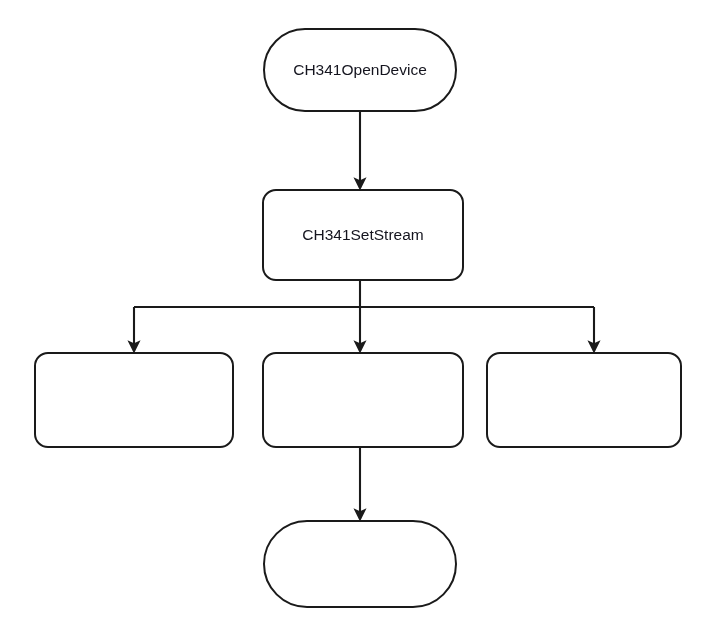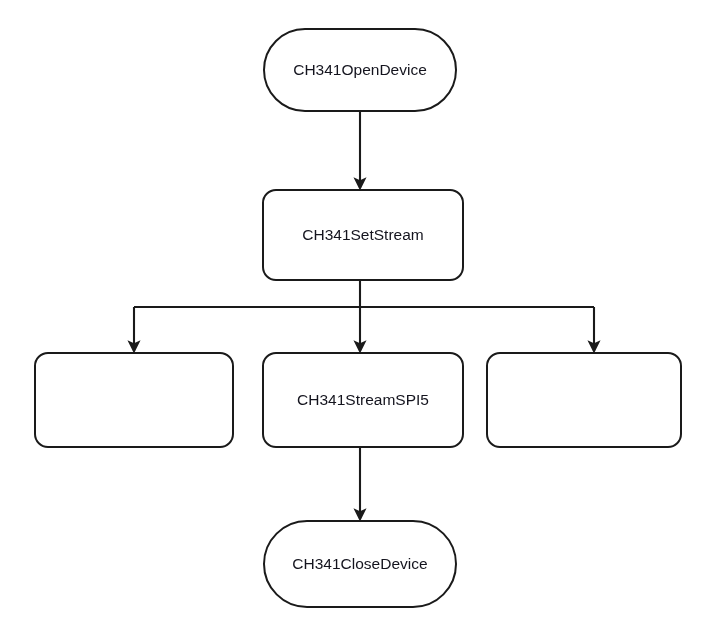--- a/index.html
+++ b/index.html
@@ -89,9 +89,6 @@
   </div>
 
 
-  <div class="node-label" style="left:263px; top:353px; width:200px; height:94px;">
-    <span>CH341StreamSPI5</span>
-  </div>
 
 
   <div class="node-label" style="left:264px; top:521px; width:192px; height:86px;">

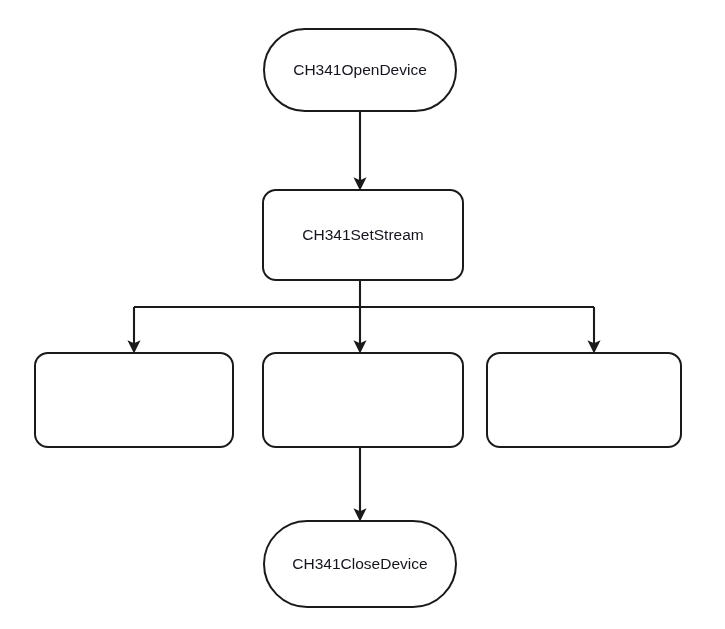--- a/index.html
+++ b/index.html
@@ -91,9 +91,6 @@
 
 
 
-  <div class="node-label" style="left:264px; top:521px; width:192px; height:86px;">
-    <span>CH341CloseDevice</span>
-  </div>
 
 </div>
 

